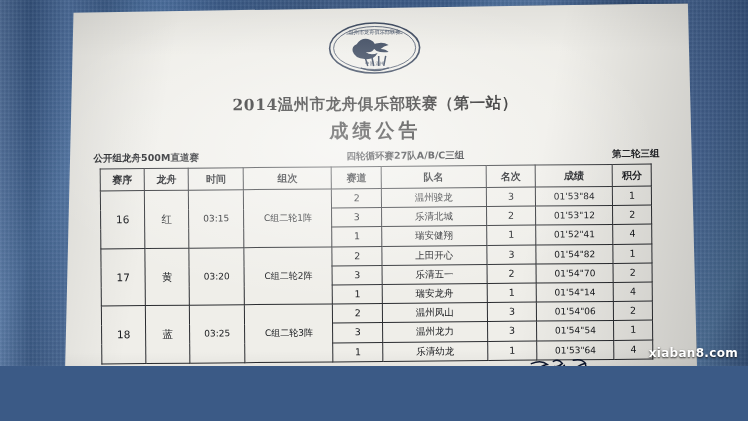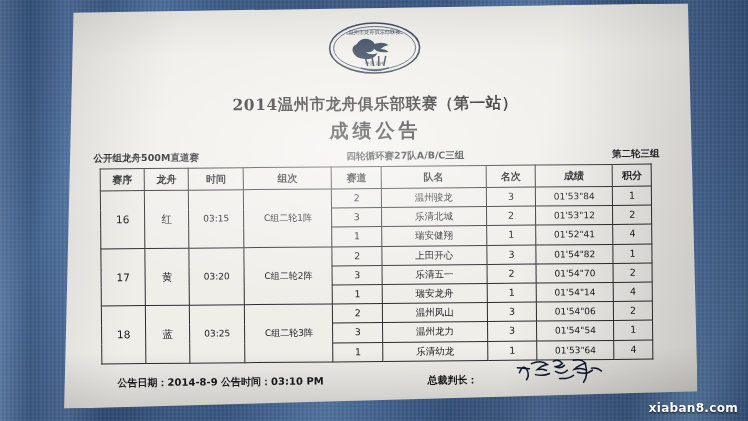--- a/index.html
+++ b/index.html
@@ -16,7 +16,7 @@
   #stage {
     position: relative;
     width: 748px;
-    height: 421px;
+    height: 366px;
     overflow: hidden;
     background:
       linear-gradient(115deg,

